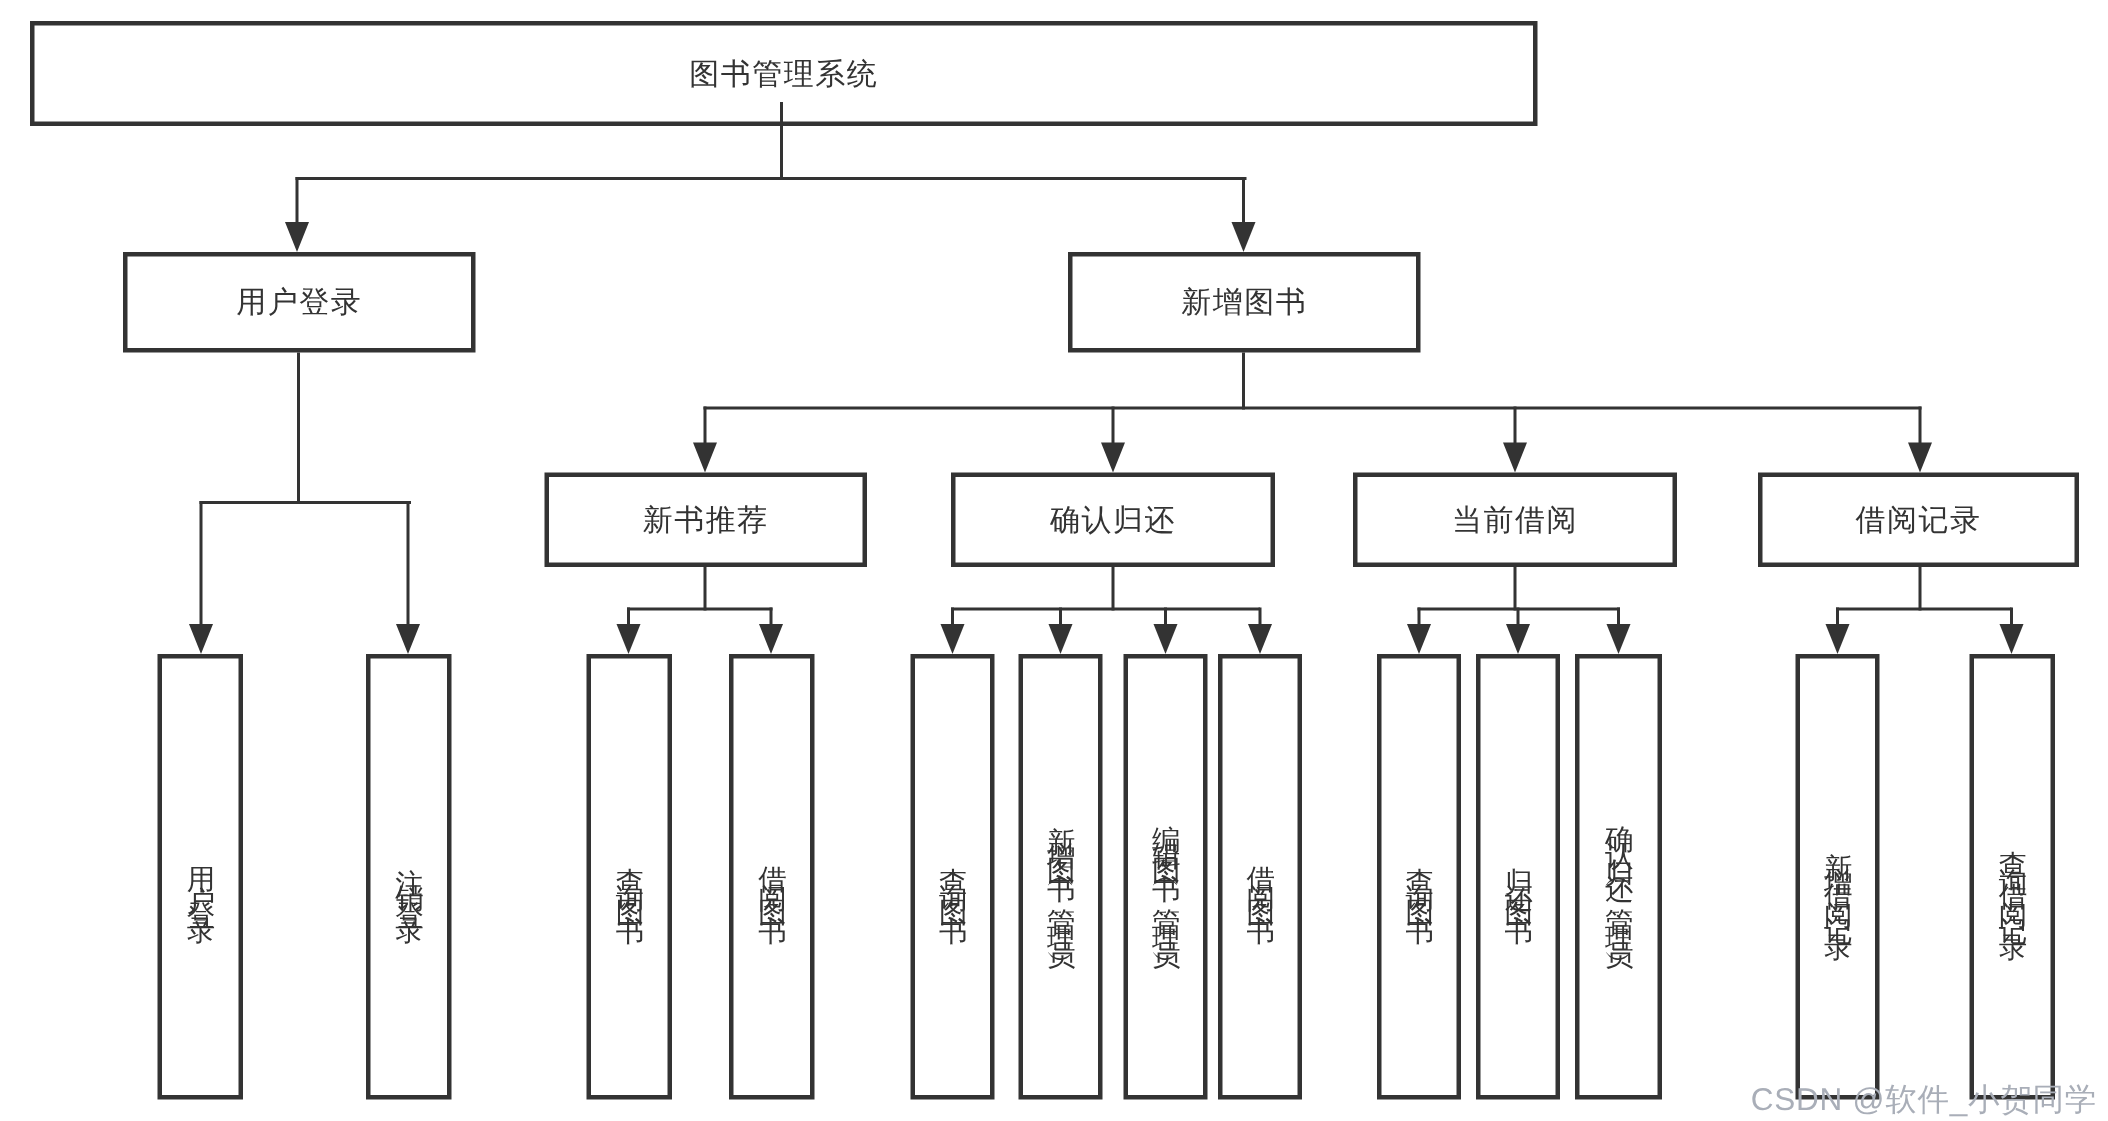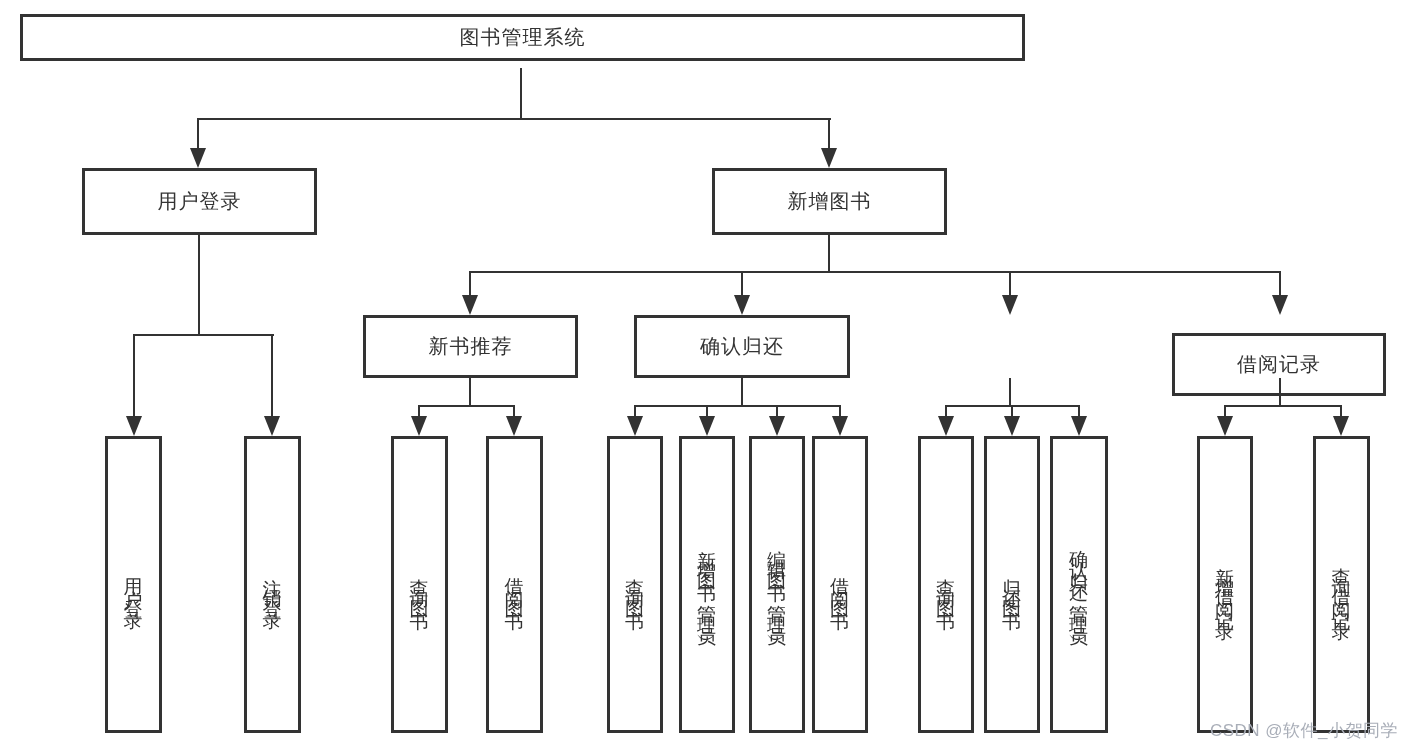--- a/index.html
+++ b/index.html
@@ -36,7 +36,7 @@
 
 <div id="stage">
 
-  <div class="box" style="left:20px;top:14px;width:1005px;height:47px;">
+  <div class="box" style="left:20px;top:14px;width:1005px;height:70px;">
     <span class="hlabel">图书管理系统</span>
   </div>
 

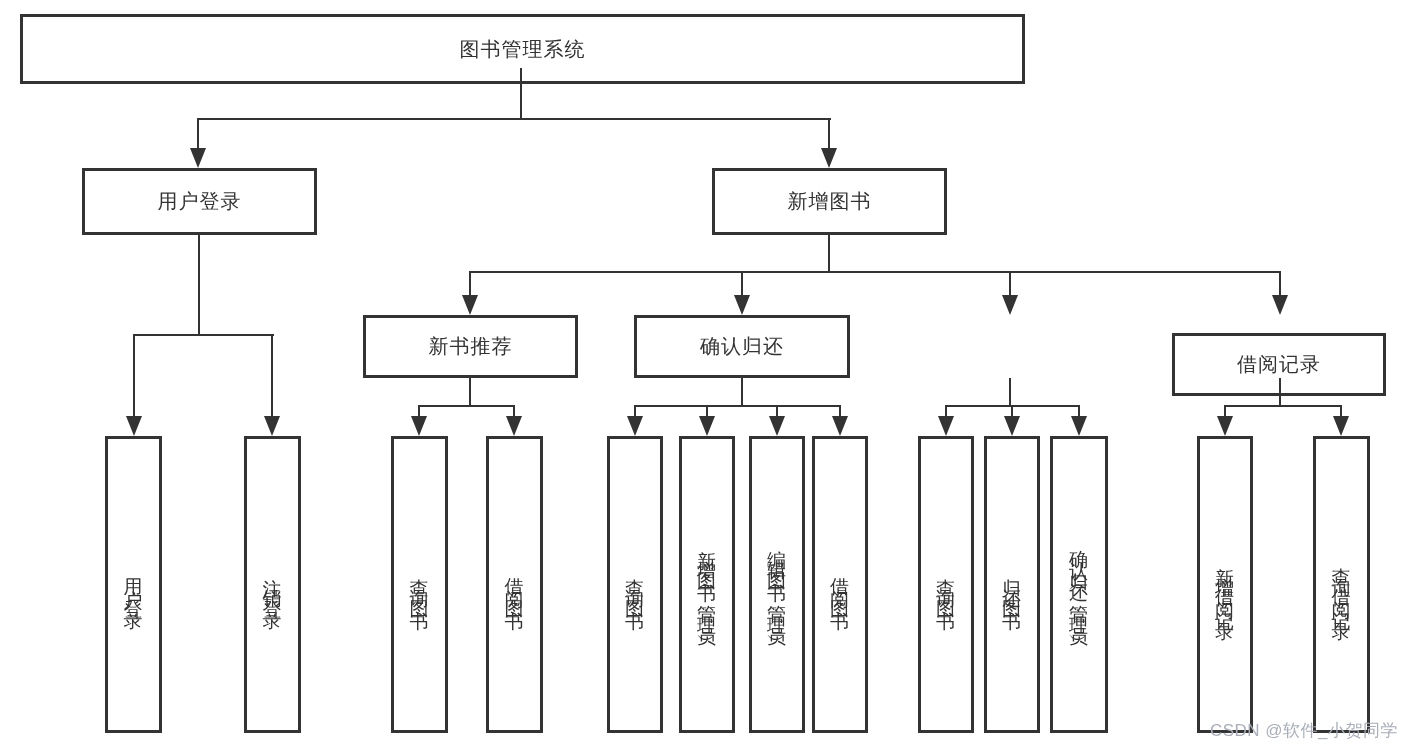--- a/index.html
+++ b/index.html
@@ -77,6 +77,9 @@
   </div>
   <div class="box" style="left:634px;top:315px;width:216px;height:63px;">
     <span class="hlabel">确认归还</span>
+  </div>
+  <div class="box" style="left:902px;top:315px;width:216px;height:63px;">
+    <span class="hlabel">当前借阅</span>
   </div>
   <div class="box" style="left:1172px;top:333px;width:214px;height:63px;">
     <span class="hlabel">借阅记录</span>

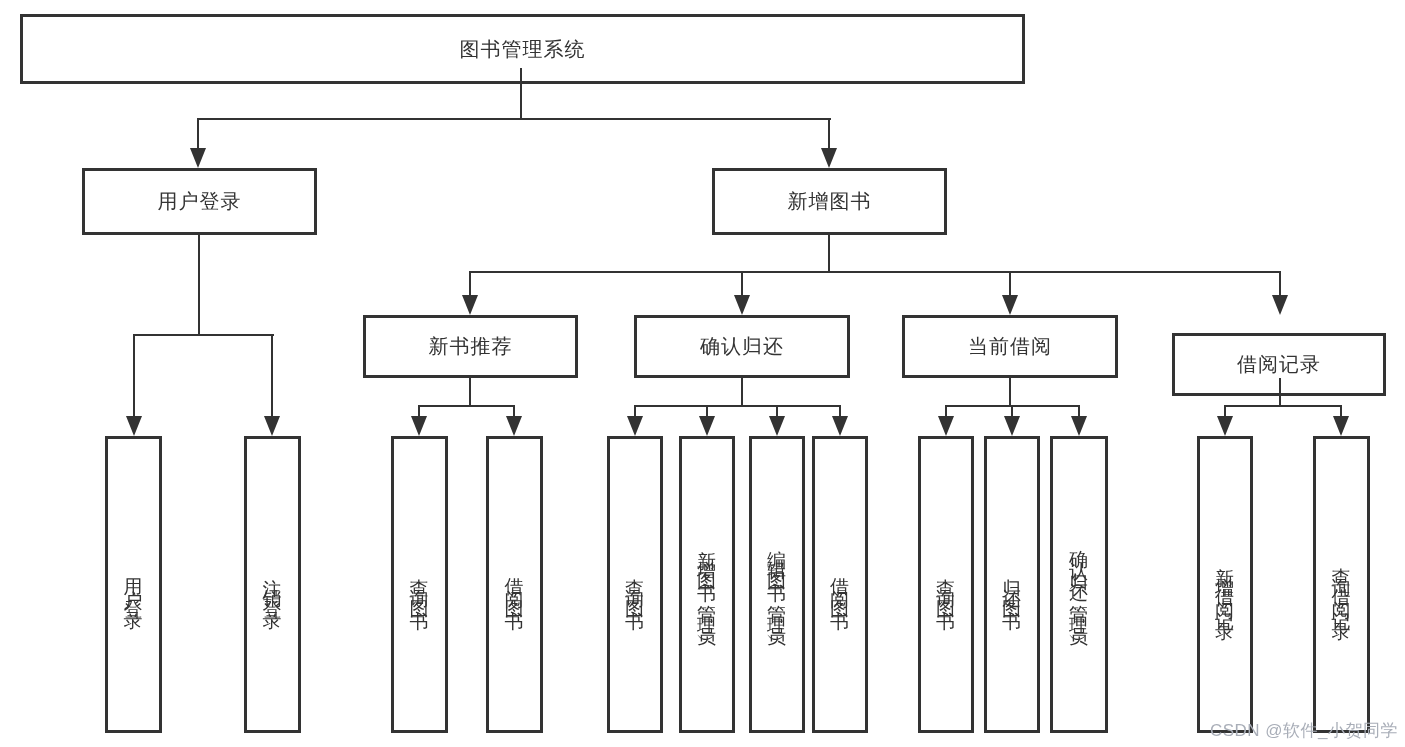--- a/index.html
+++ b/index.html
@@ -81,7 +81,7 @@
   <div class="box" style="left:902px;top:315px;width:216px;height:63px;">
     <span class="hlabel">当前借阅</span>
   </div>
-  <div class="box" style="left:1172px;top:333px;width:214px;height:63px;">
+  <div class="box" style="left:1172px;top:315px;width:214px;height:63px;">
     <span class="hlabel">借阅记录</span>
   </div>
 

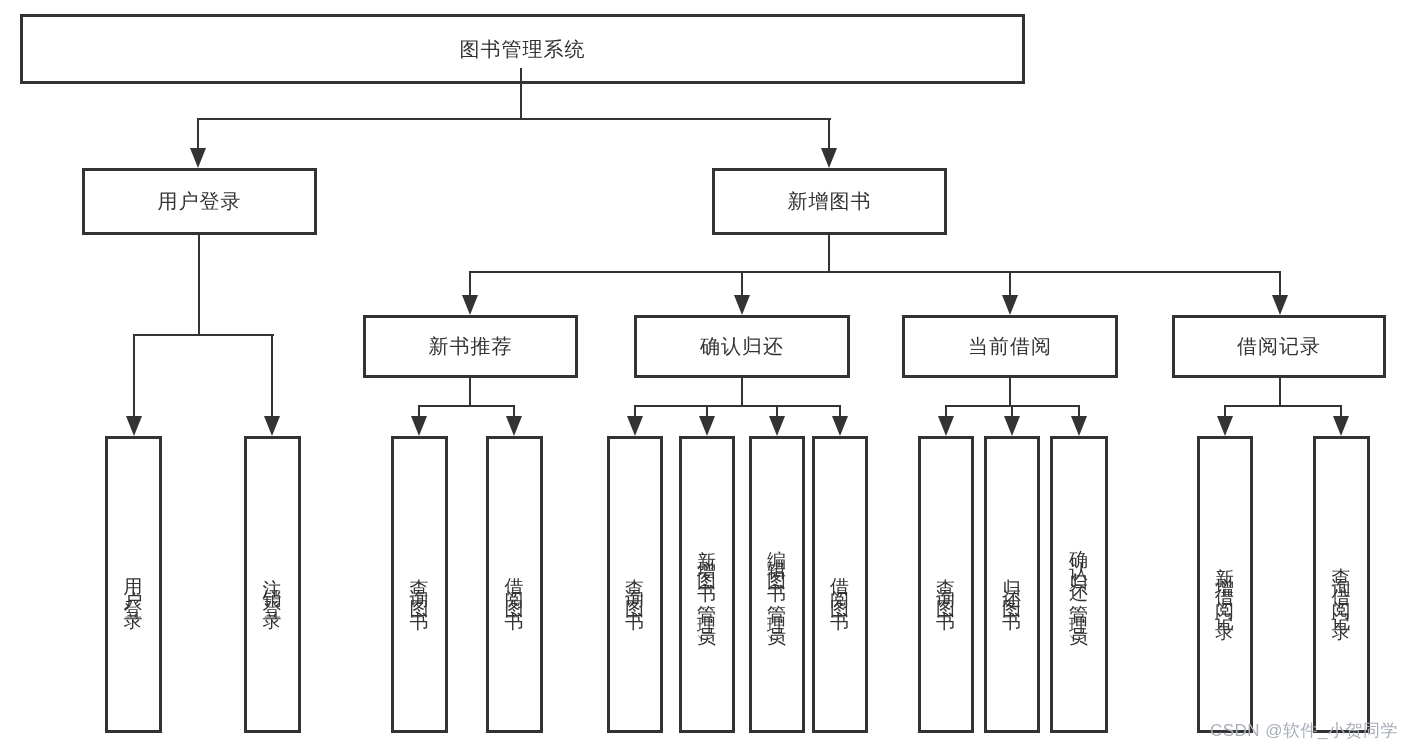--- a/index.html
+++ b/index.html
@@ -28,7 +28,7 @@
   }
   .watermark {
     position:absolute; top:719px; right:7px;
-    font-size:17px; color:#a9aeb8; letter-spacing:0.5px; white-space:nowrap;
+    font-size:21px; color:#a9aeb8; letter-spacing:0.5px; white-space:nowrap;
   }
 </style>
 </head>

